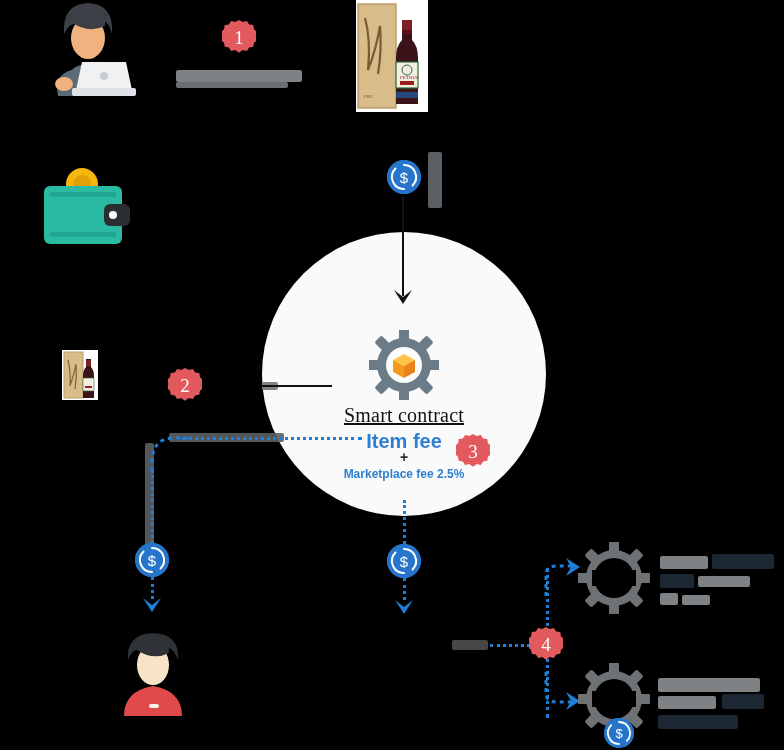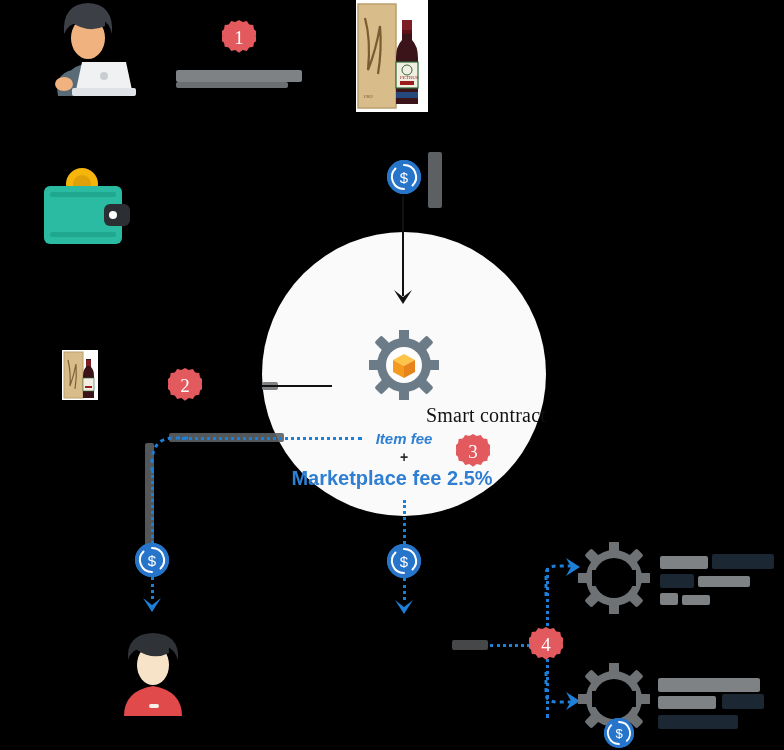--- a/index.html
+++ b/index.html
@@ -38,9 +38,9 @@
     background:#fafafa;border-radius:50%;
   }
   .sc-title{
-    position:absolute;left:262px;top:404px;width:284px;text-align:right;
+    position:absolute;left:262px;top:404px;width:284px;text-align:center;
     font-family:"Liberation Serif",serif;font-size:20px;color:#111;
-    letter-spacing:.2px;z-index:20;
+    letter-spacing:.2px;z-index:20;text-decoration:underline;
   }
   .fee-line{
     position:absolute;width:284px;text-align:center;color:#2e7fd4;

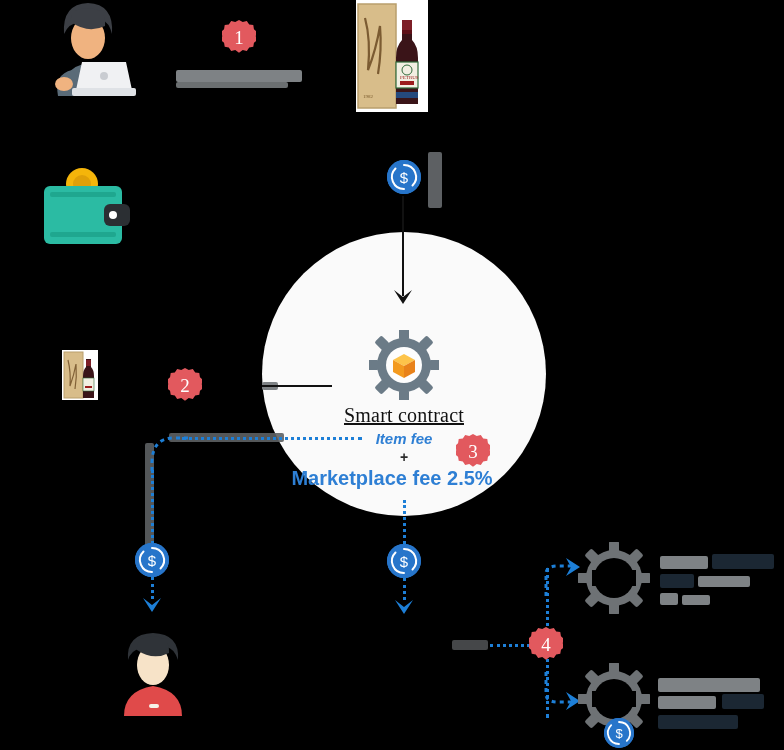--- a/index.html
+++ b/index.html
@@ -46,7 +46,7 @@
     position:absolute;width:284px;text-align:center;color:#2e7fd4;
     font-weight:bold;z-index:20;
   }
-  .fee-item{left:262px;top:430px;font-size:15px;font-style:italic;}
+  .fee-item{left:262px;top:430px;font-size:20px;}
   .fee-plus{left:262px;top:449px;font-size:14px;color:#2b2b2b;font-weight:bold;}
   .fee-mp{left:250px;top:467px;font-size:20px;}
 

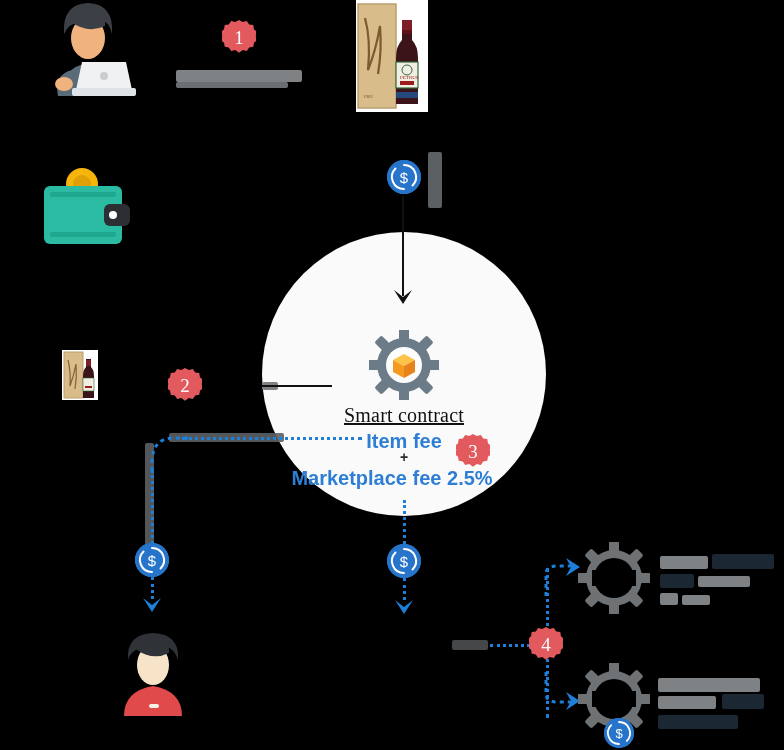--- a/index.html
+++ b/index.html
@@ -48,7 +48,7 @@
   }
   .fee-item{left:262px;top:430px;font-size:20px;}
   .fee-plus{left:262px;top:449px;font-size:14px;color:#2b2b2b;font-weight:bold;}
-  .fee-mp{left:250px;top:467px;font-size:20px;}
+  .fee-mp{left:262px;top:467px;font-size:12px;}
 
   
   .watermark{

